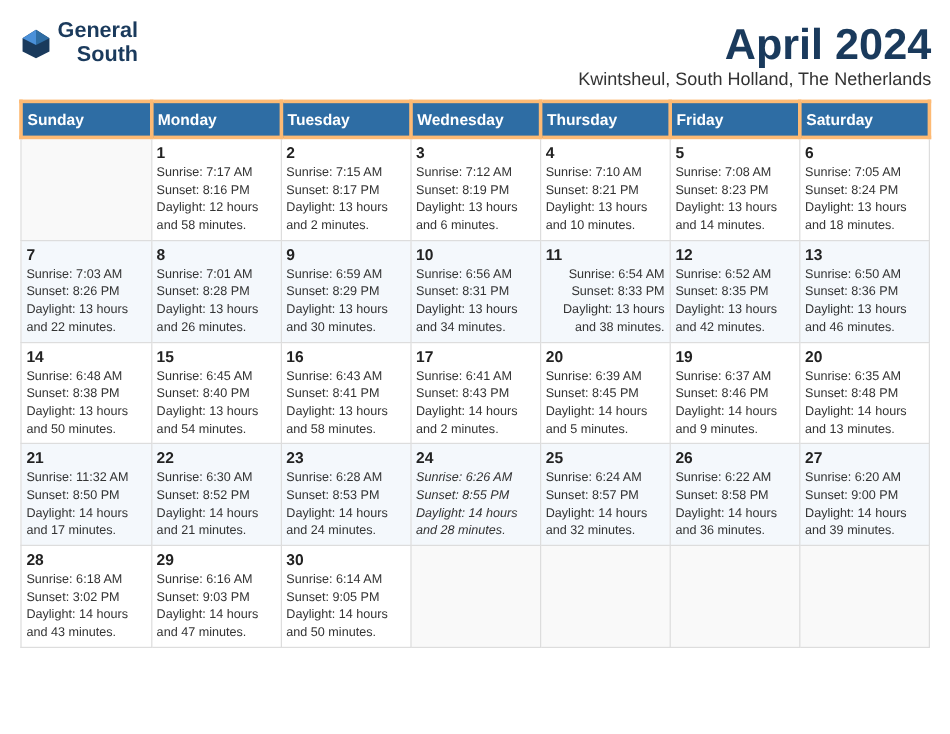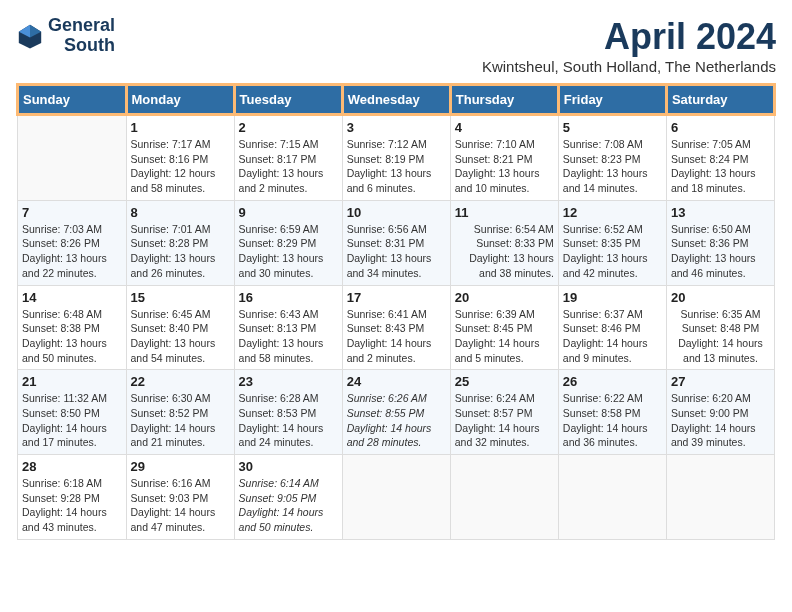--- a/index.html
+++ b/index.html
@@ -242,7 +242,7 @@
         <td>
           <div class="day-number">16</div>
           <div class="day-info" style="white-space: pre-line;">Sunrise: 6:43 AM
-Sunset: 8:13 PM
+Sunset: 8:41 PM
 Daylight: 13 hours
 and 58 minutes.</div>
         </td>

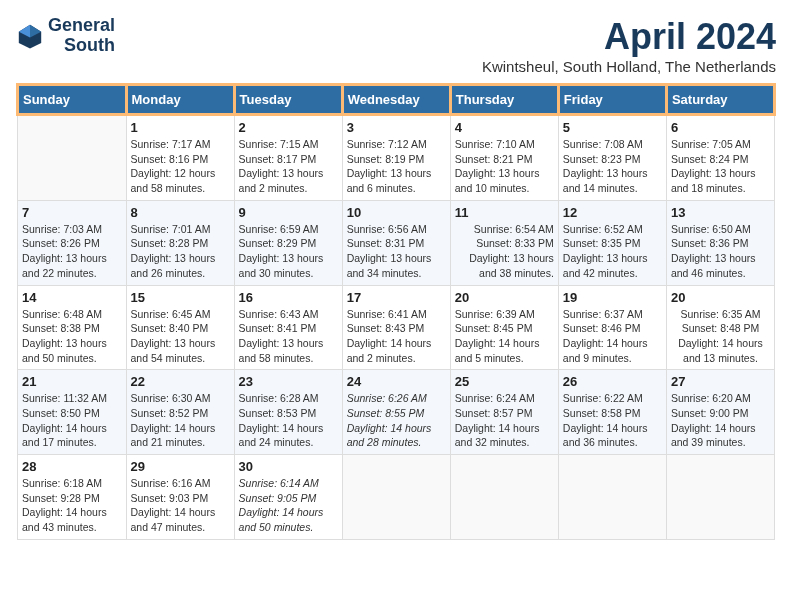--- a/index.html
+++ b/index.html
@@ -269,7 +269,7 @@
         </td>
         <td>
           <div class="day-number">20</div>
-          <div class="day-info" style="white-space: pre-line; text-align: center;">Sunrise: 6:35 AM
+          <div class="day-info" style="white-space: pre-line;">Sunrise: 6:35 AM
 Sunset: 8:48 PM
 Daylight: 14 hours
 and 13 minutes.</div>

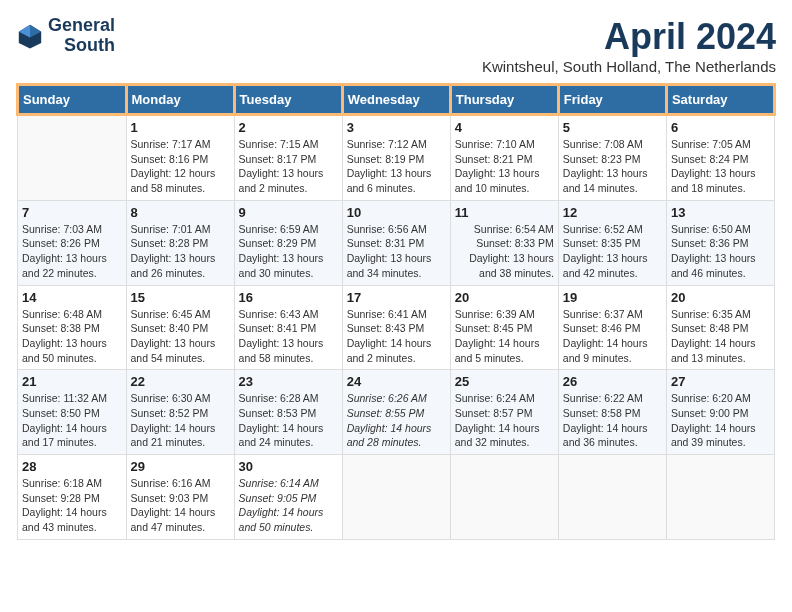--- a/index.html
+++ b/index.html
@@ -330,7 +330,7 @@
         <td>
           <div class="day-number">28</div>
           <div class="day-info" style="white-space: pre-line;">Sunrise: 6:18 AM
-Sunset: 9:28 PM
+Sunset: 3:02 PM
 Daylight: 14 hours
 and 43 minutes.</div>
         </td>

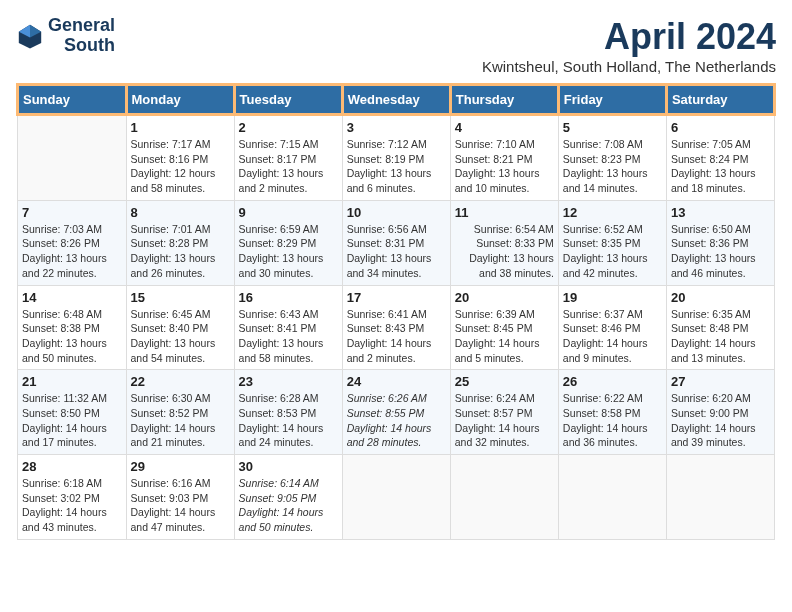--- a/index.html
+++ b/index.html
@@ -343,7 +343,7 @@
         </td>
         <td>
           <div class="day-number">30</div>
-          <div class="day-info" style="white-space: pre-line; font-style: italic;">Sunrise: 6:14 AM
+          <div class="day-info" style="white-space: pre-line;">Sunrise: 6:14 AM
 Sunset: 9:05 PM
 Daylight: 14 hours
 and 50 minutes.</div>

